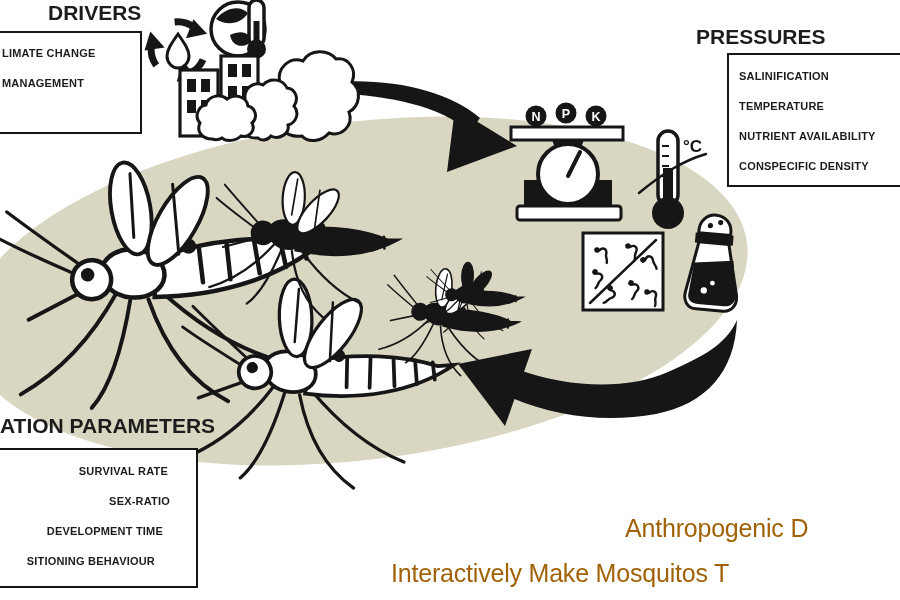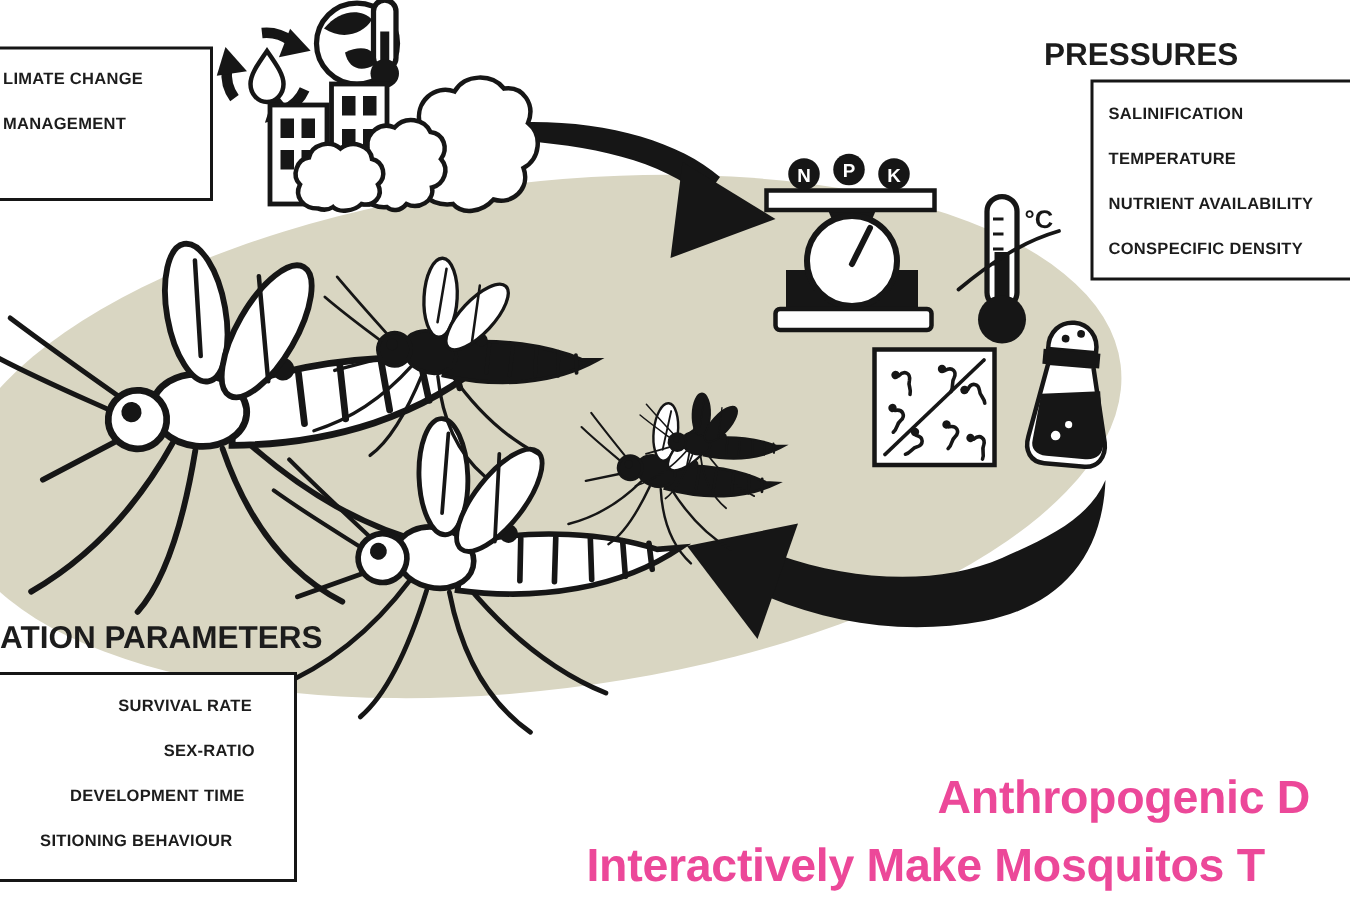--- a/index.html
+++ b/index.html
@@ -183,6 +183,7 @@
     </g>
   </svg>
 
+  <div class="boxtitle" style="left:48px;top:1px;">DRIVERS</div>
   <div id="drivers-box" class="labelbox" style="left:-40px;top:31px;width:182px;height:103px;">
     <ul class="items">
       <li>LIMATE CHANGE</li>

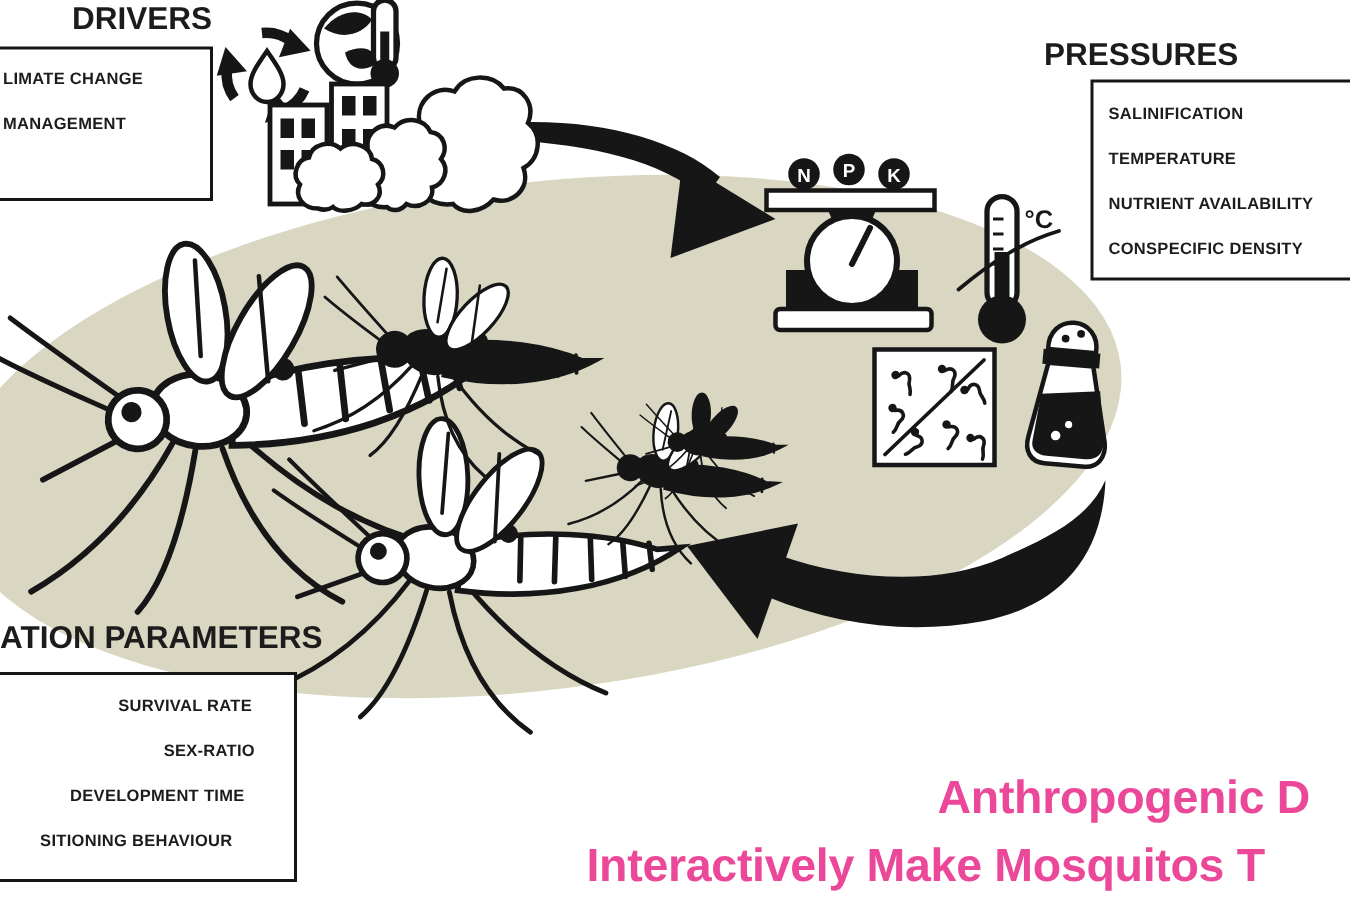--- a/index.html
+++ b/index.html
@@ -31,8 +31,8 @@
   #params-box li:nth-child(3){padding-right:33px;}
   #params-box li:nth-child(4){padding-right:41px;}
   .caption-line{
-    position:absolute;z-index:2;font-size:31px;font-weight:700;letter-spacing:-.2px;
-    color:#ec4899;white-space:nowrap;
+    position:absolute;z-index:2;font-size:25px;font-weight:400;letter-spacing:-.2px;
+    color:#a16207;white-space:nowrap;
   }
 </style>
 </head>

